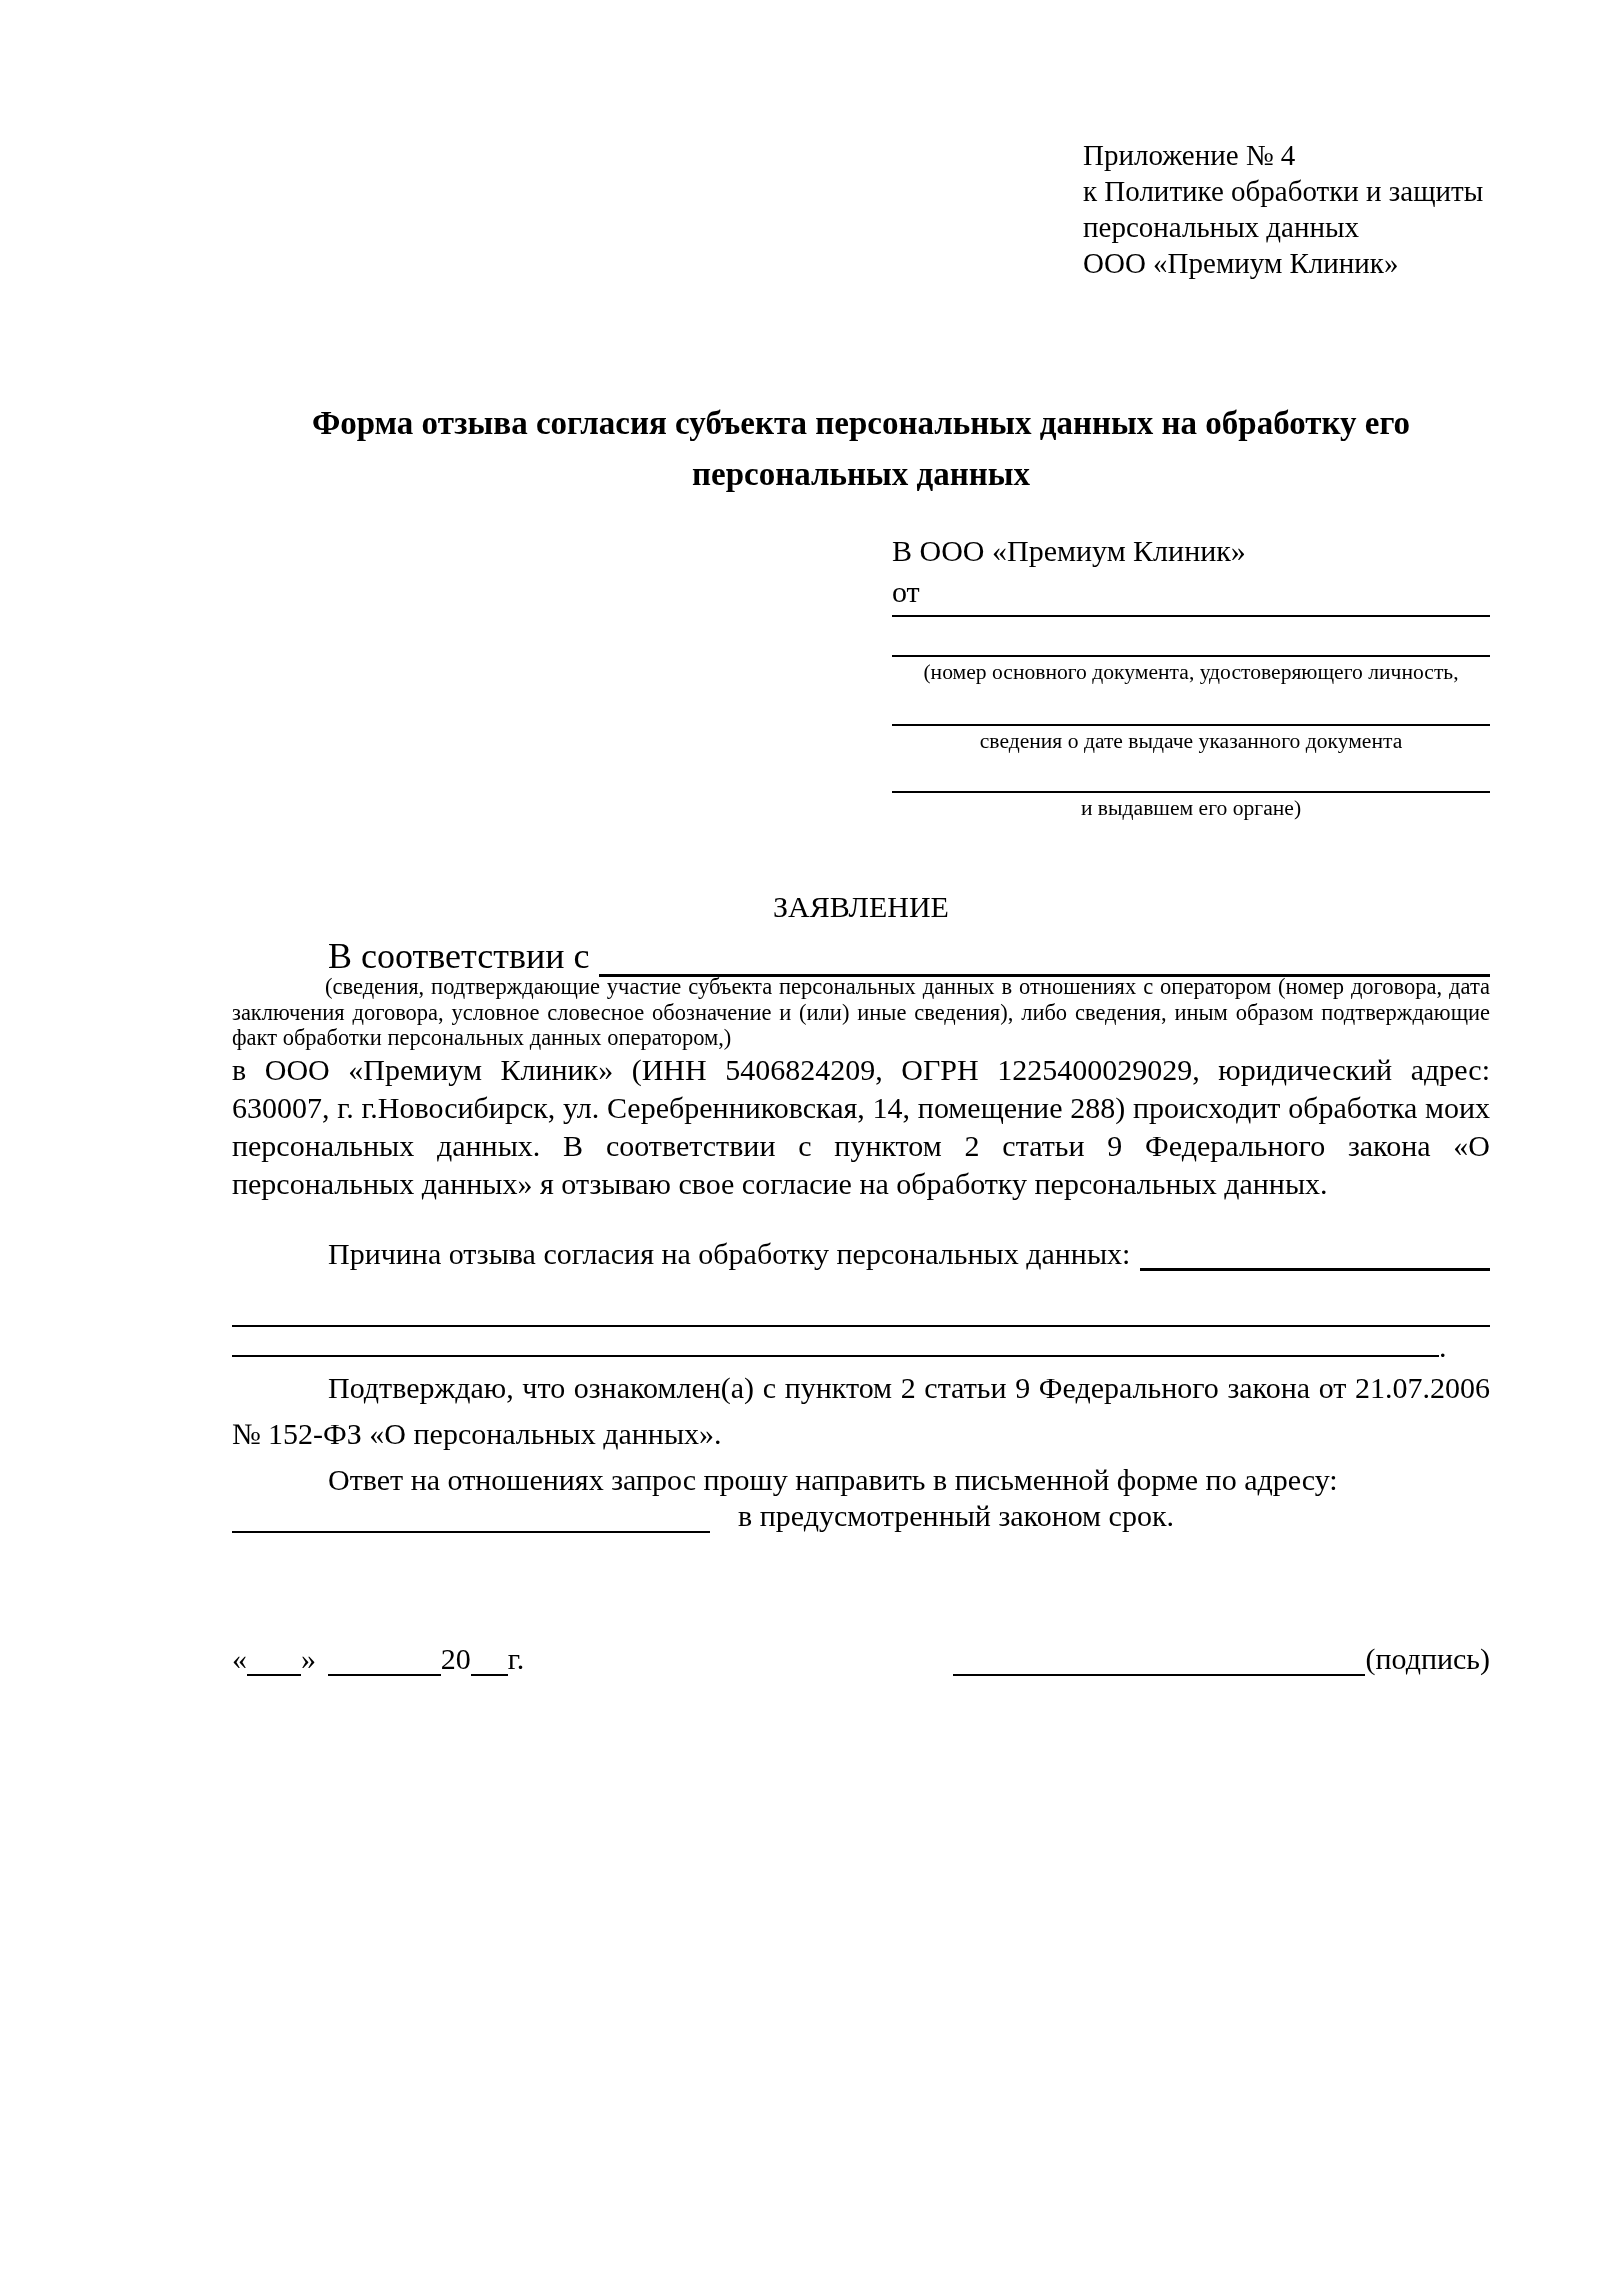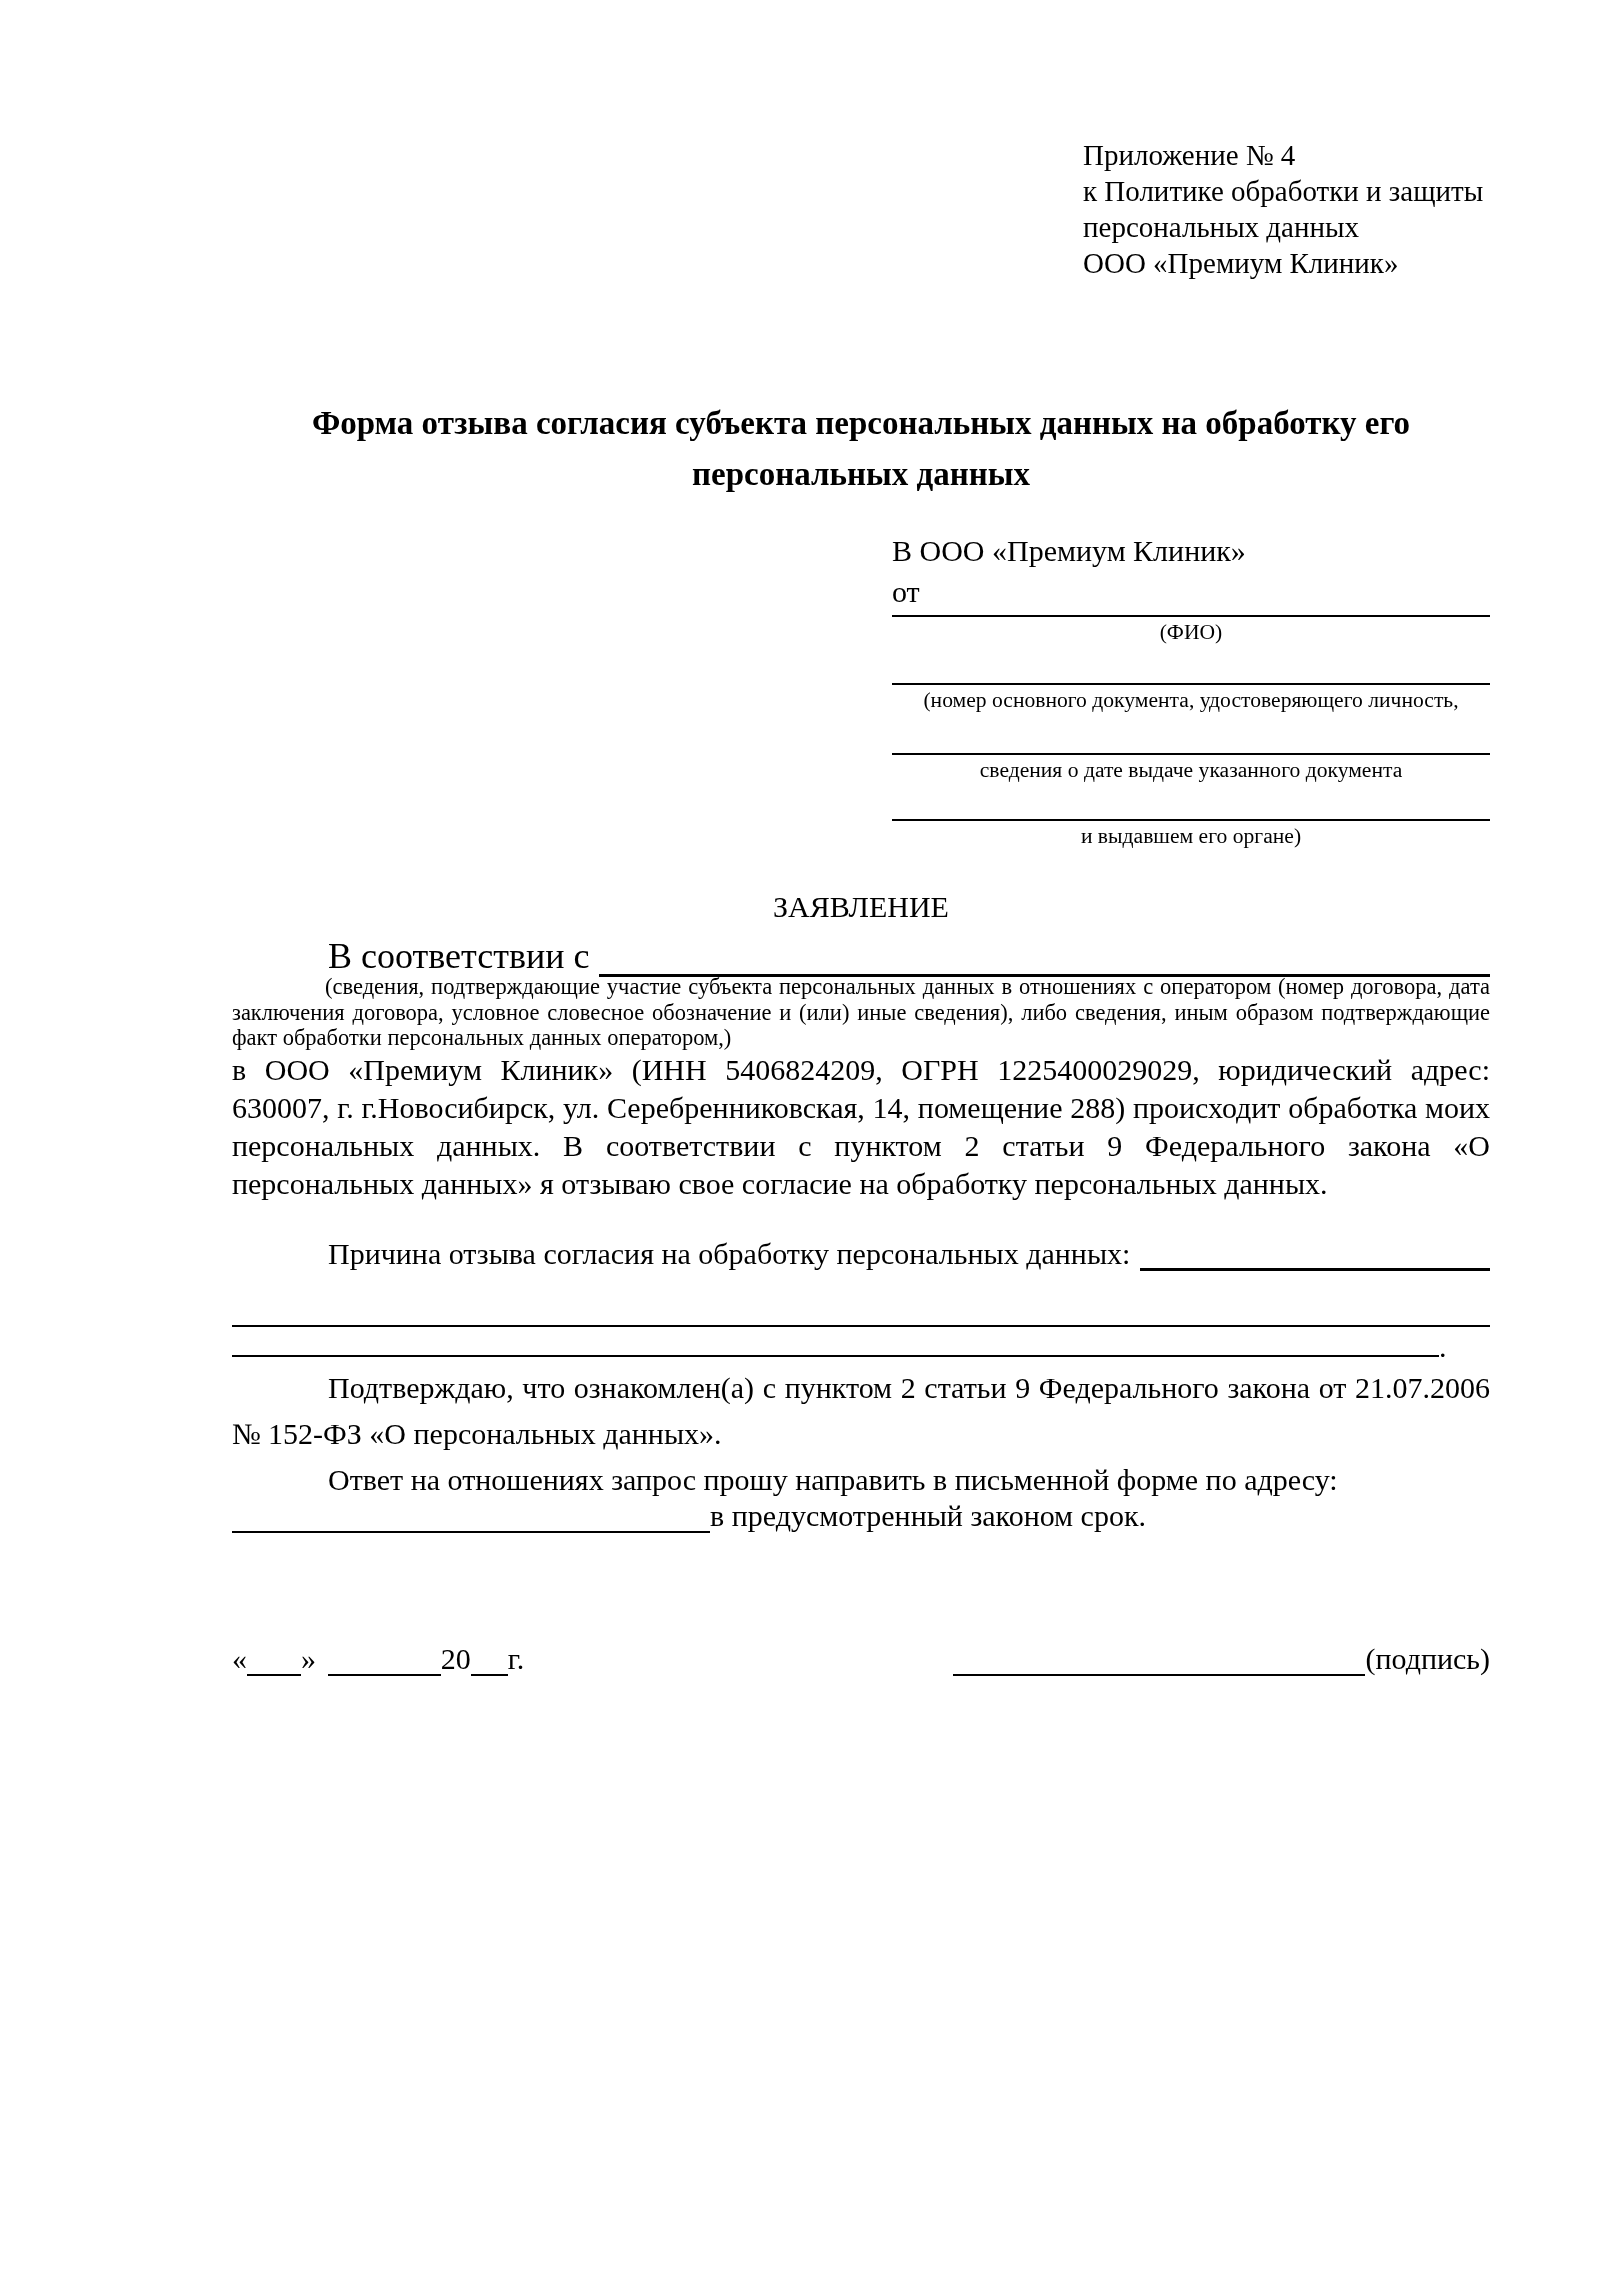--- a/index.html
+++ b/index.html
@@ -68,7 +68,6 @@
   <div class="abs addressee">
     <div class="addr-to nw">В ООО «Премиум Клиник»</div>
     <div class="addr-from">от</div>
-    <div class="addr-label">(ФИО)</div>
     <div class="addr-gap1"></div>
     <div class="addr-label">(номер основного документа, удостоверяющего личность,</div>
     <div class="addr-gap2"></div>

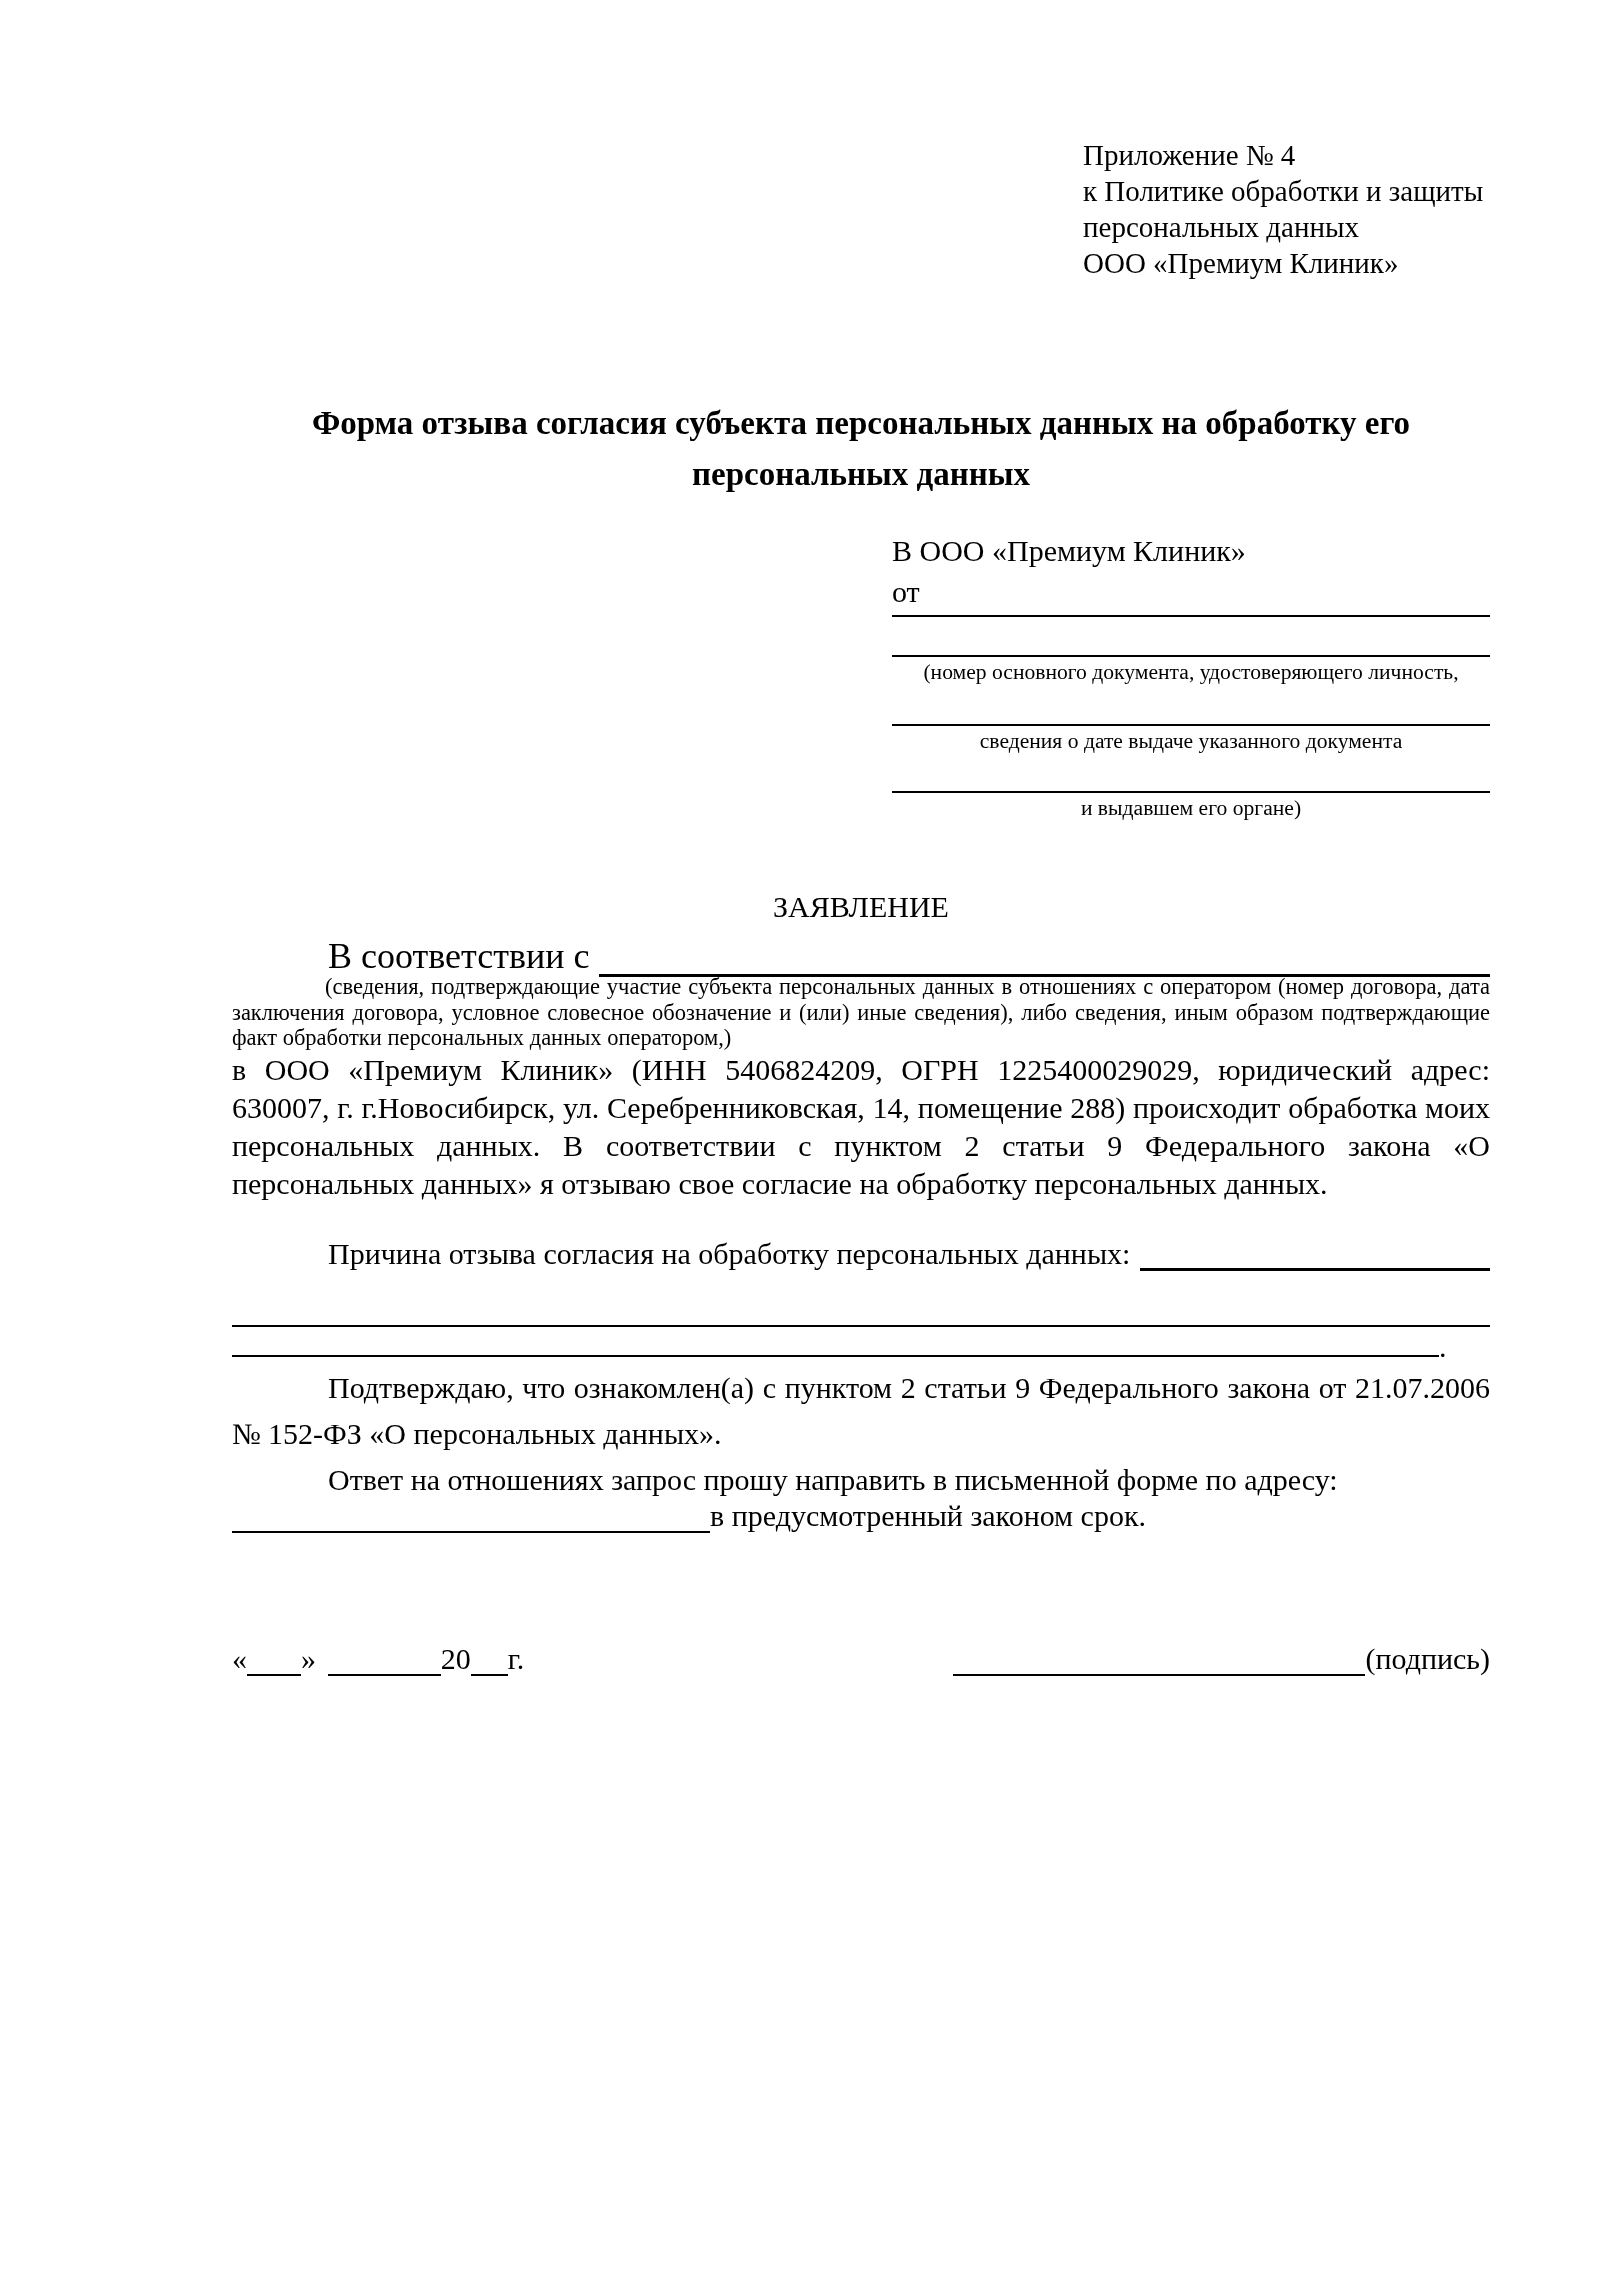--- a/index.html
+++ b/index.html
@@ -38,7 +38,7 @@
   .reason-cont2 .period{line-height:19.6px;}
   .confirm-para{left:232px;top:1365px;width:1258px;font-size:30px;line-height:46px;text-align:justify;text-indent:96px;}
   .reply-para{left:232px;top:1457px;width:1258px;font-size:30px;line-height:45px;text-align:justify;text-indent:96px;}
-  .reply-line{left:232px;top:1498px;width:1258px;font-size:30px;display:flex;align-items:flex-end;}
+  .reply-line{left:232px;top:1498px;width:1258px;font-size:30px;display:flex;align-items:flex-end;gap:28px;}
   .reply-line .ruled{width:478px;border-bottom:2.9px solid #000;height:33px;}
   .reply-line .txt{white-space:nowrap;}
   

